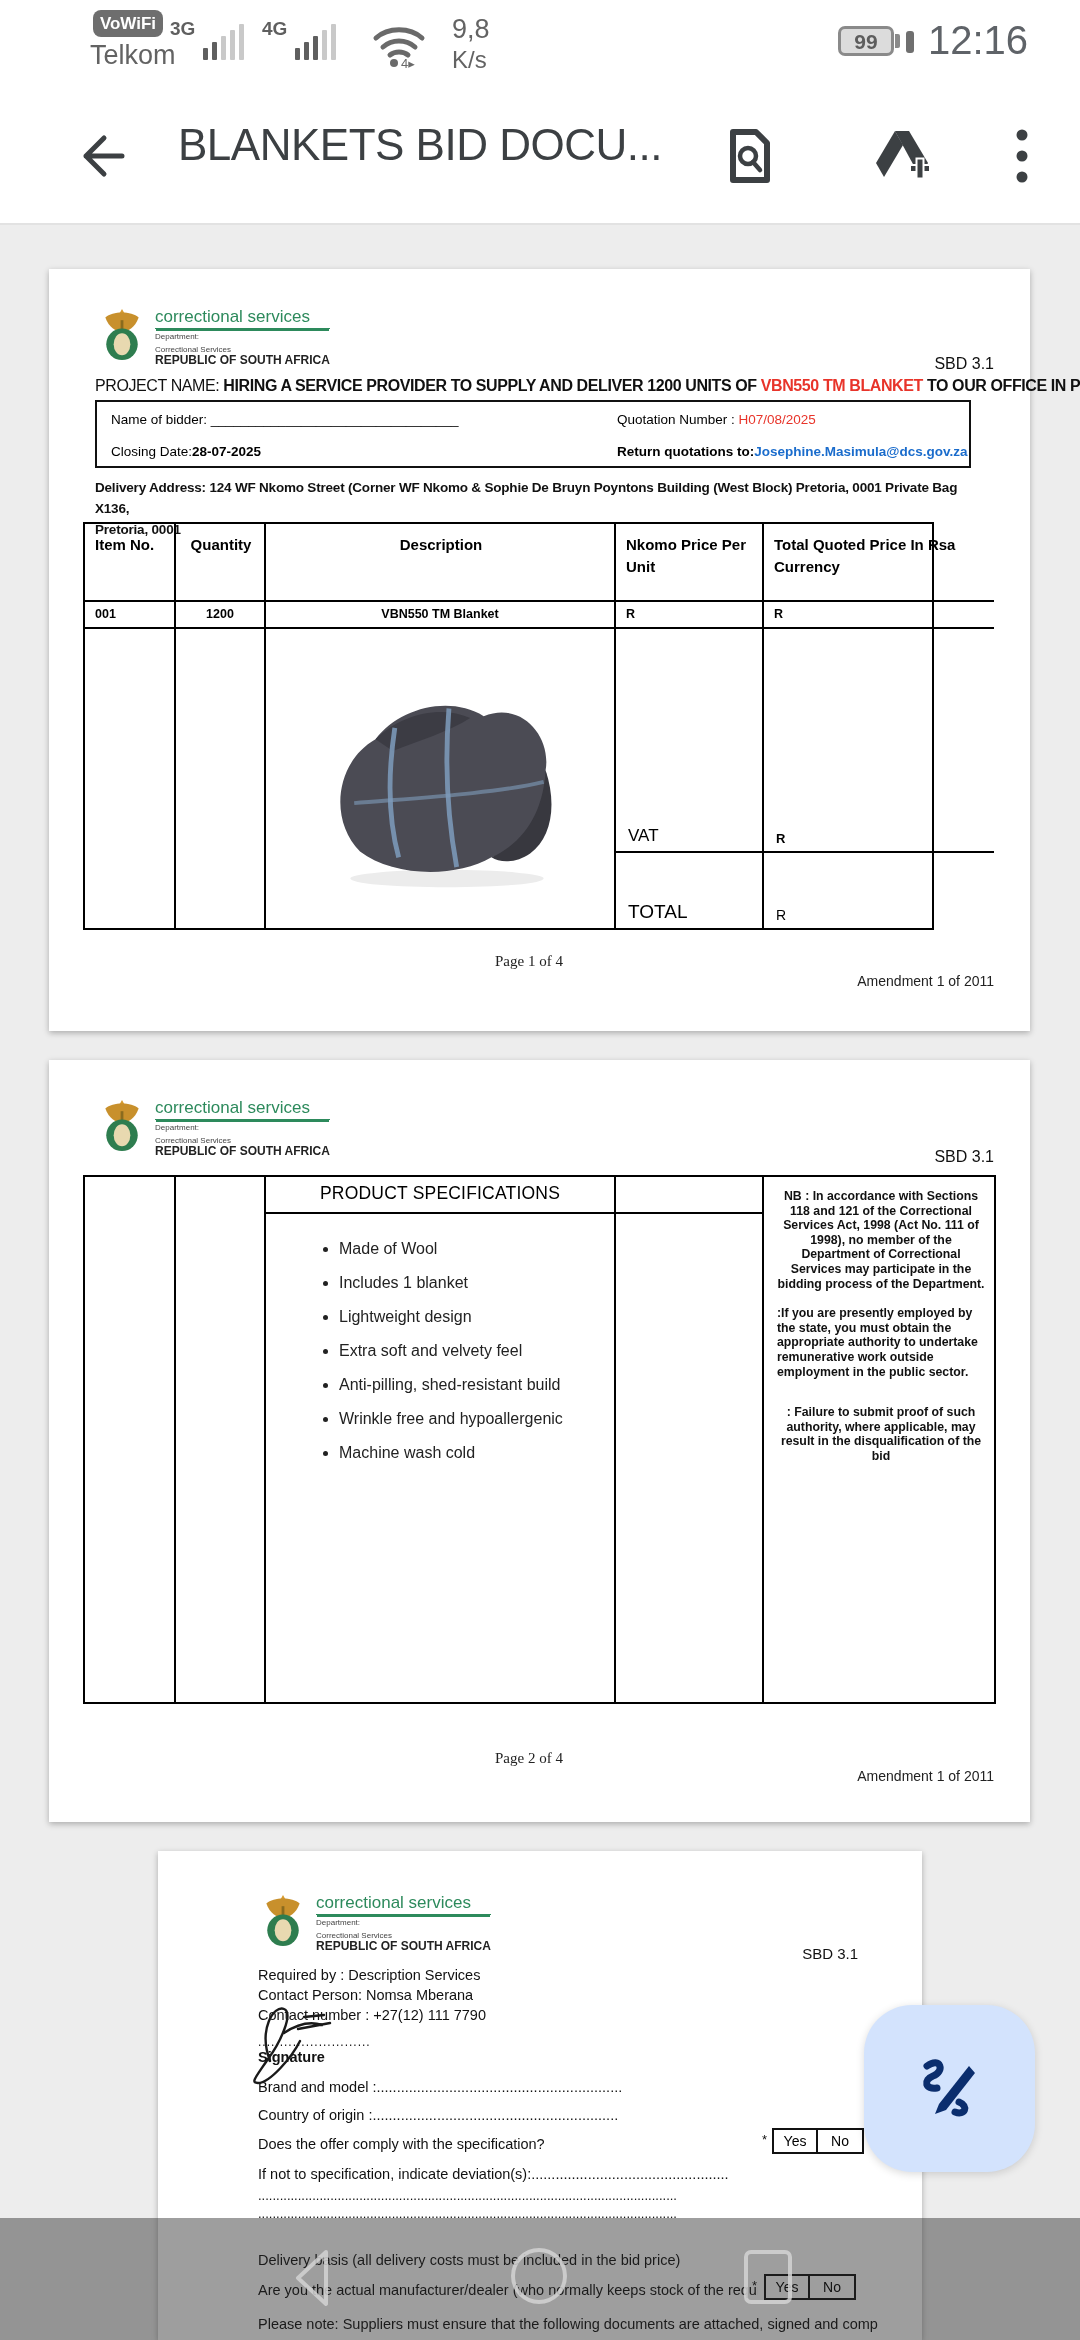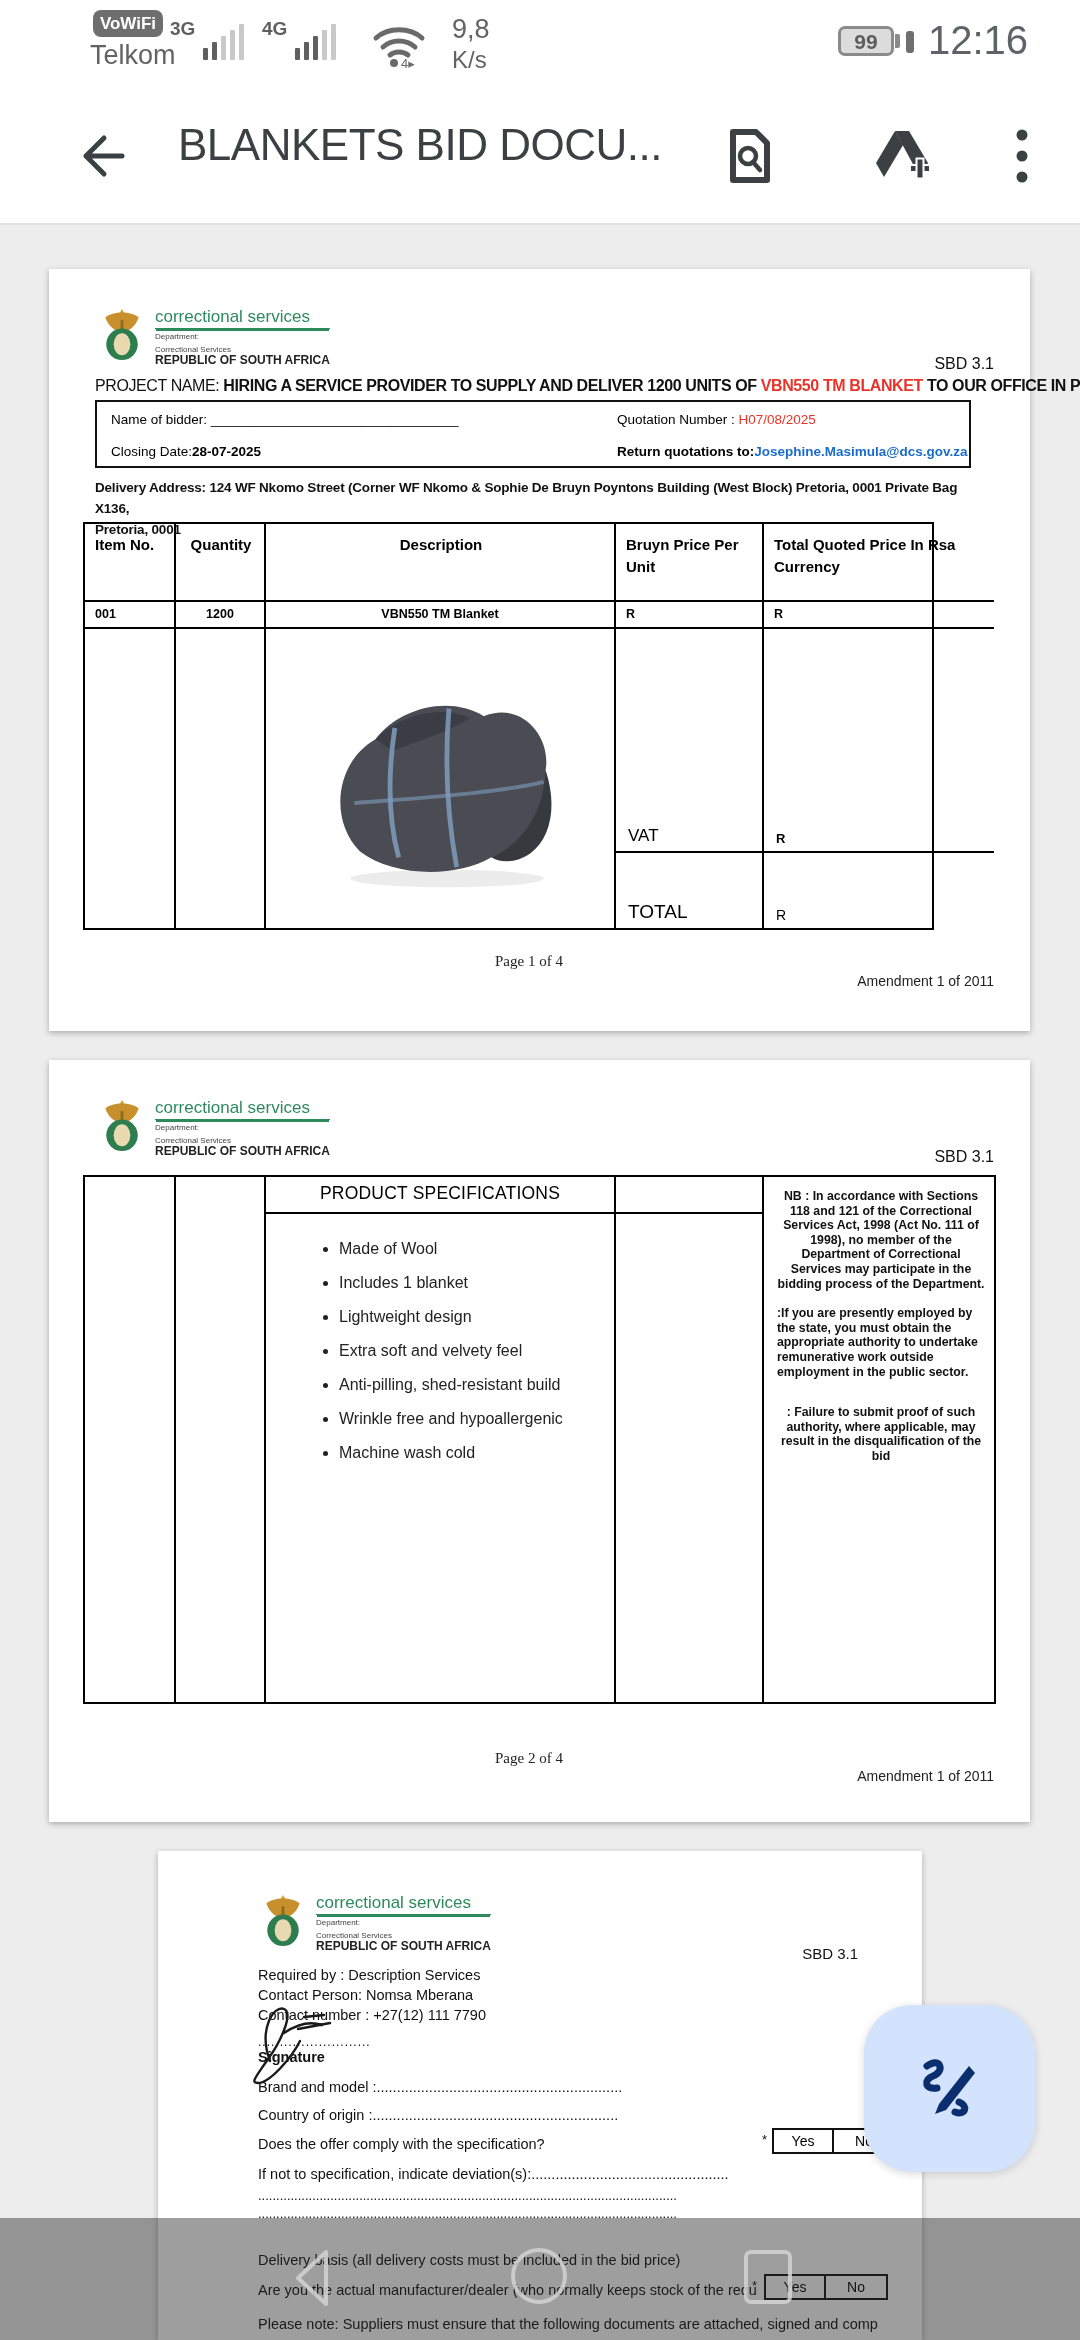--- a/index.html
+++ b/index.html
@@ -212,7 +212,7 @@
       <div class="cell hdr">Item No.</div>
       <div class="cell hdr ctr">Quantity</div>
       <div class="cell hdr ctr">Description</div>
-      <div class="cell hdr">Bruyn  Price  Per Unit</div>
+      <div class="cell hdr">Nkomo  Price  Per Unit</div>
       <div class="cell hdr no-r">Total Quoted Price In Rsa Currency</div>
 
       <div class="cell d-row">001</div>

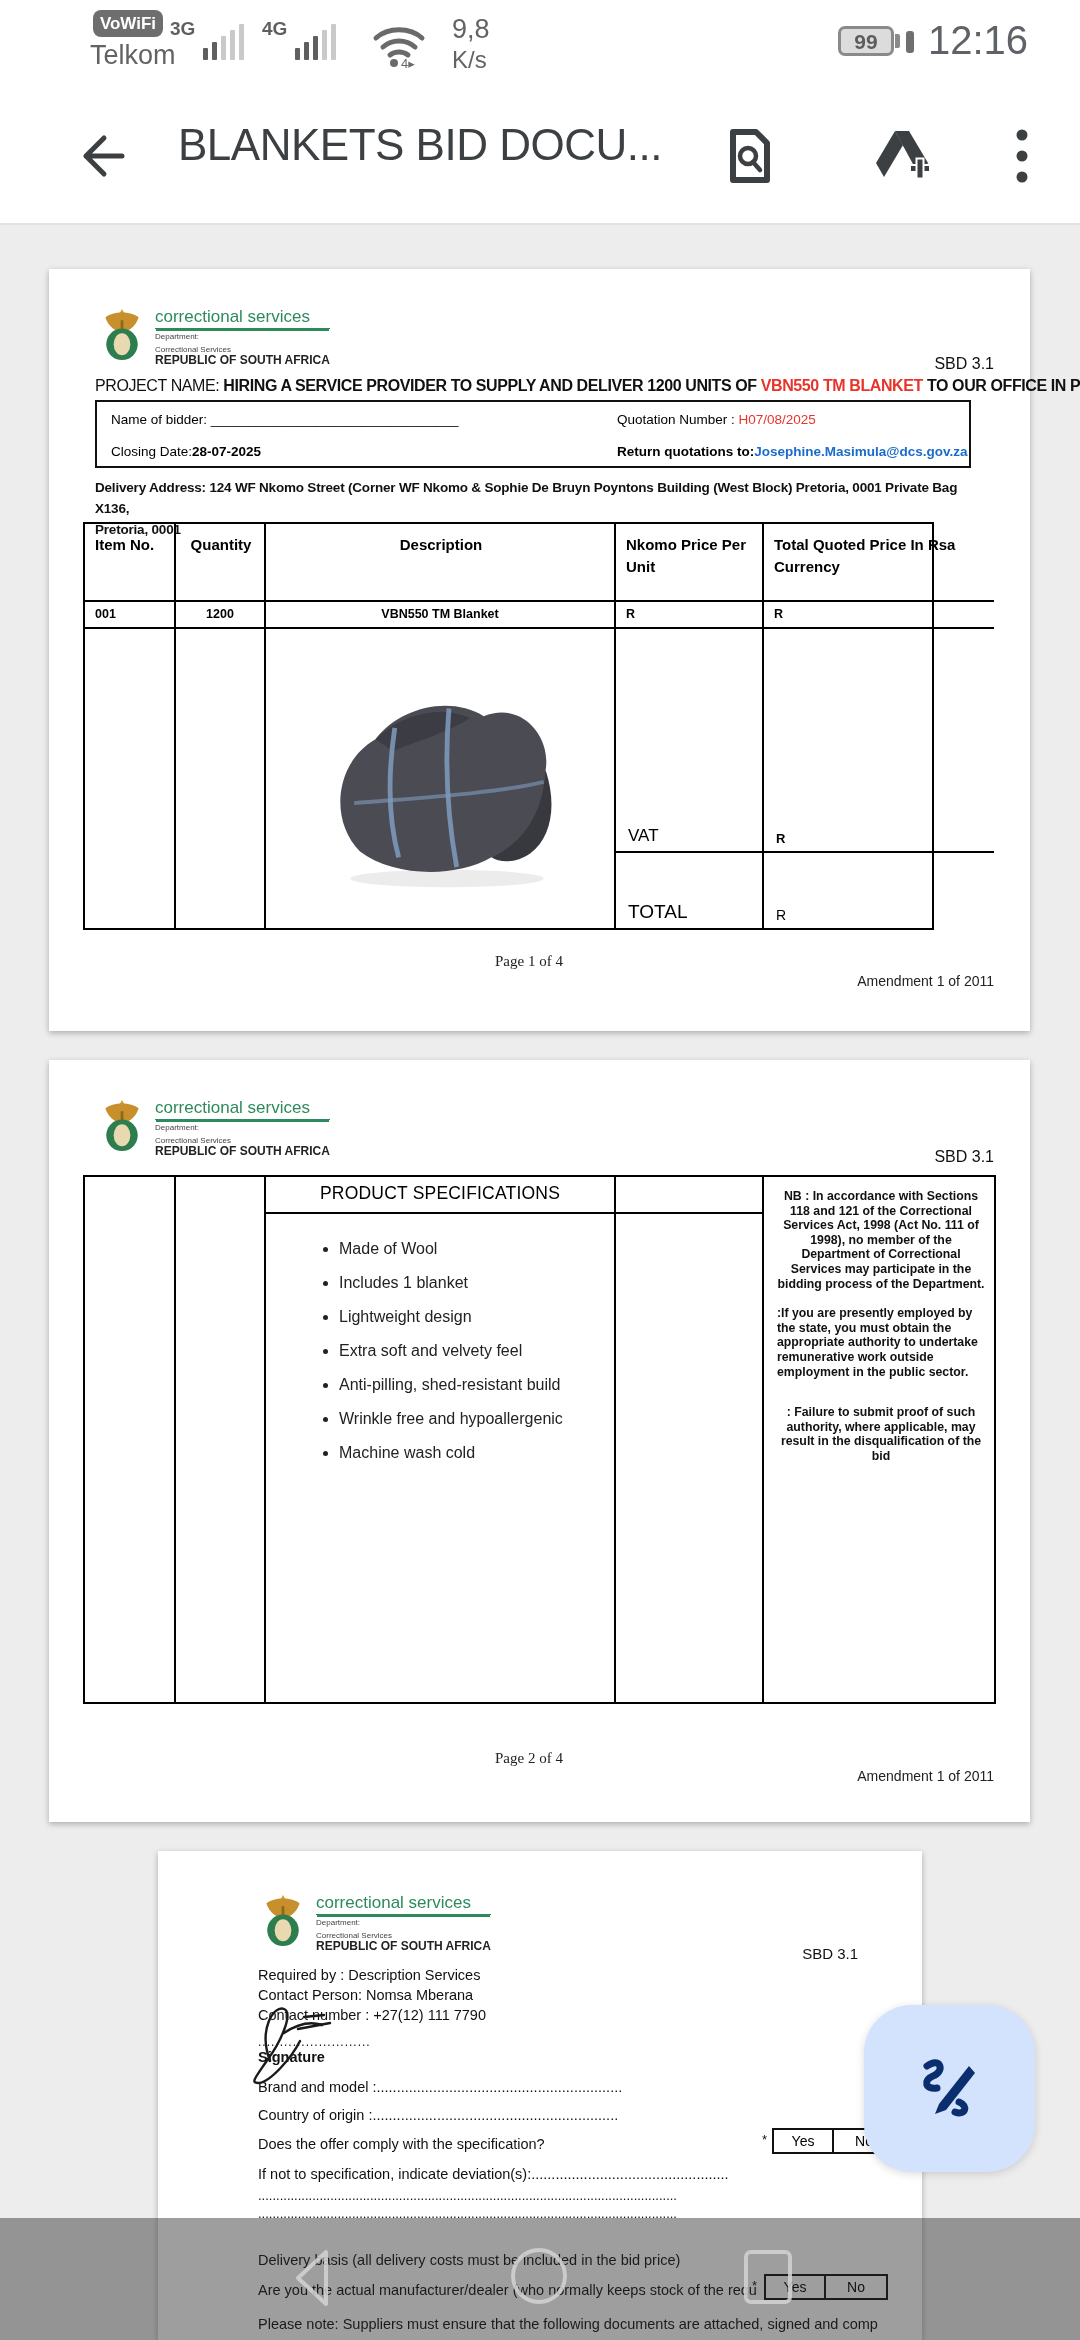--- a/index.html
+++ b/index.html
@@ -77,7 +77,7 @@
   
   .p3-line { position:absolute; left:100px; font-size:14.5px; color:#111; white-space:nowrap; overflow:hidden; }
   .yesno { position:absolute; display:flex; border:2px solid #111; font-size:14px; }
-  .yesno div { width:60px; text-align:center; line-height:22px; }
+  .yesno div { width:44px; text-align:center; line-height:22px; }
   .yesno div:first-child { border-right:2px solid #111; }
   .star { position:absolute; font-size:13px; color:#111; }
 

